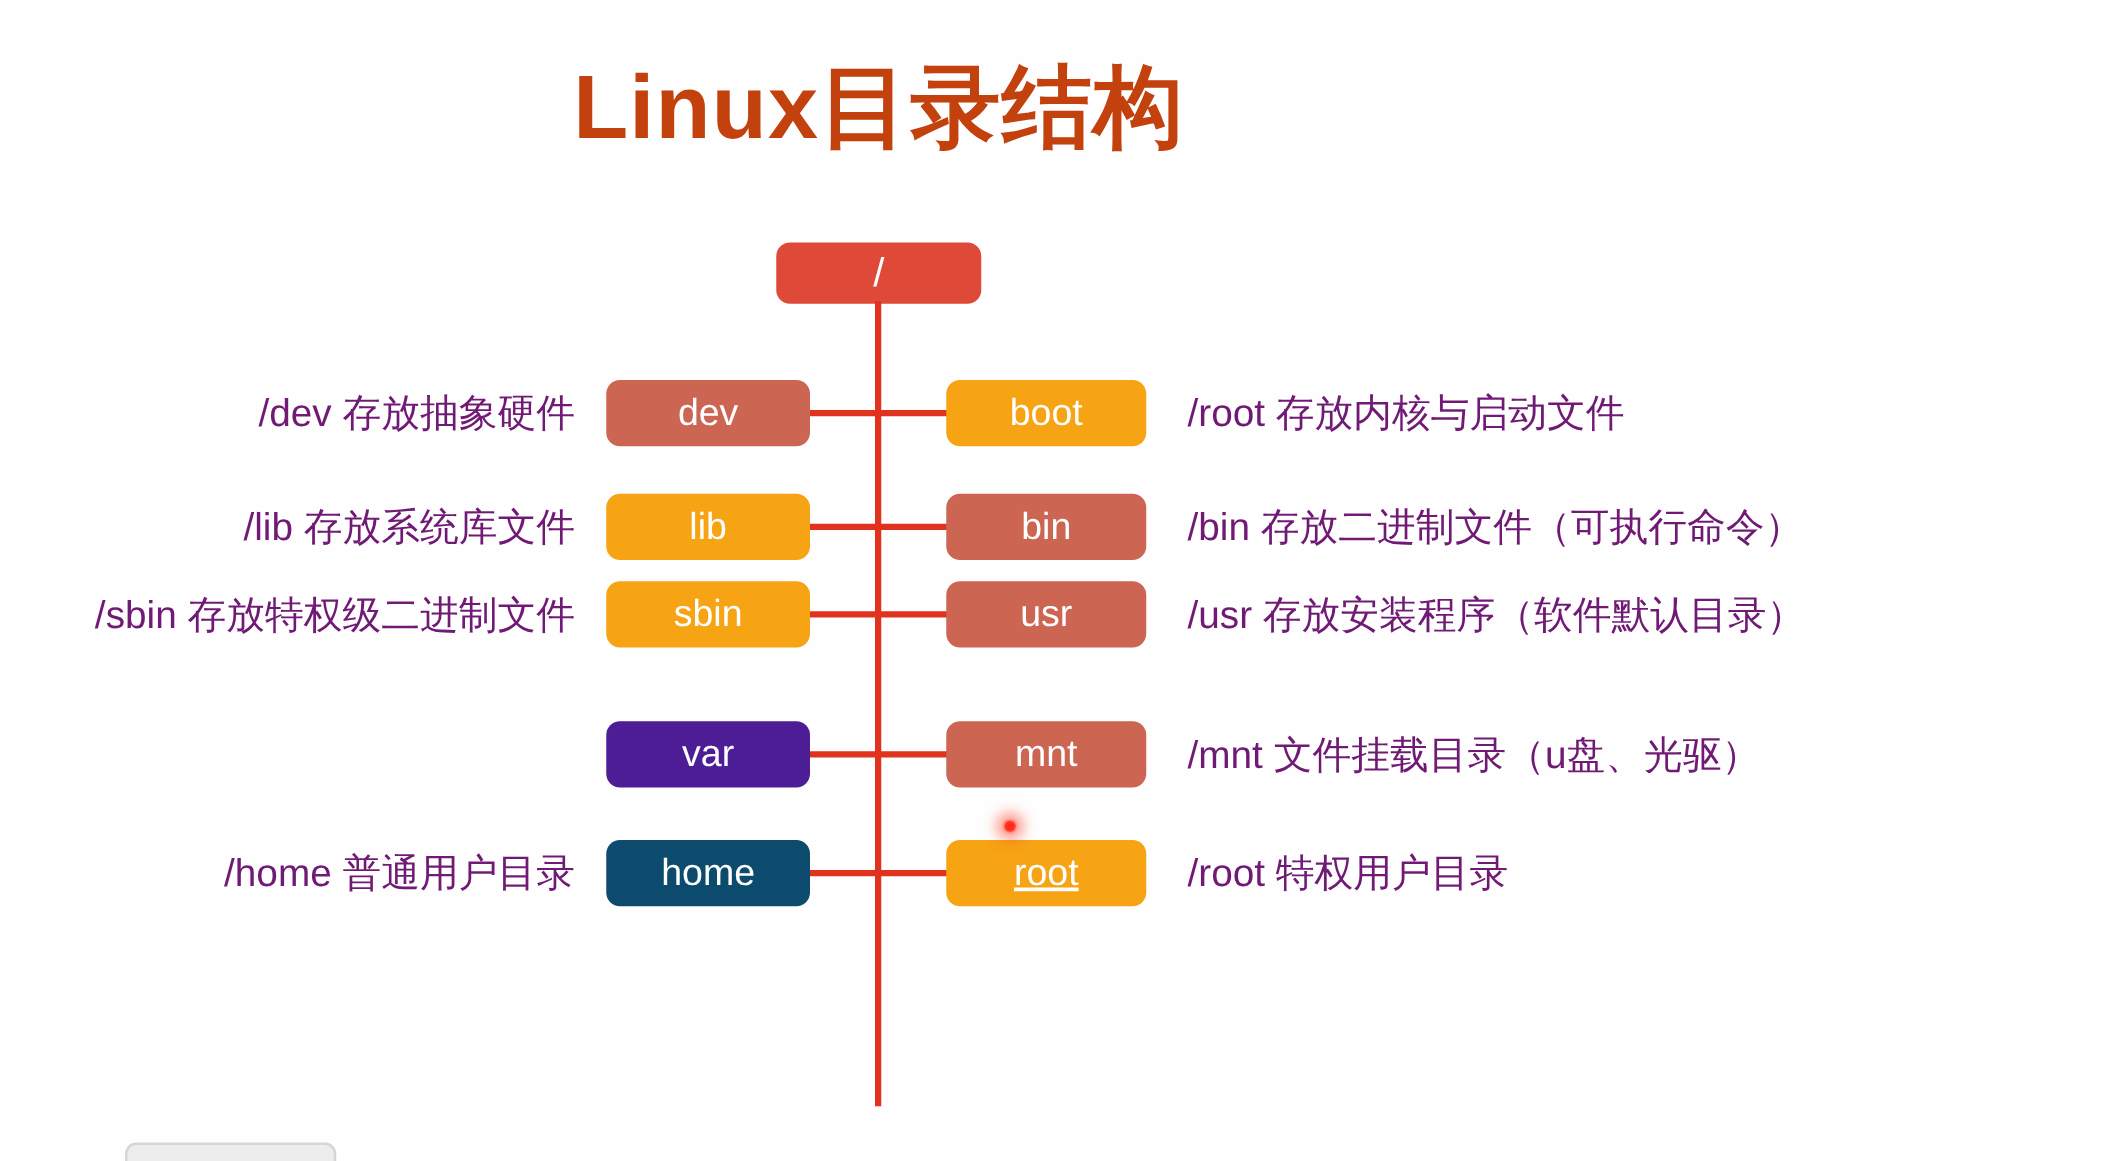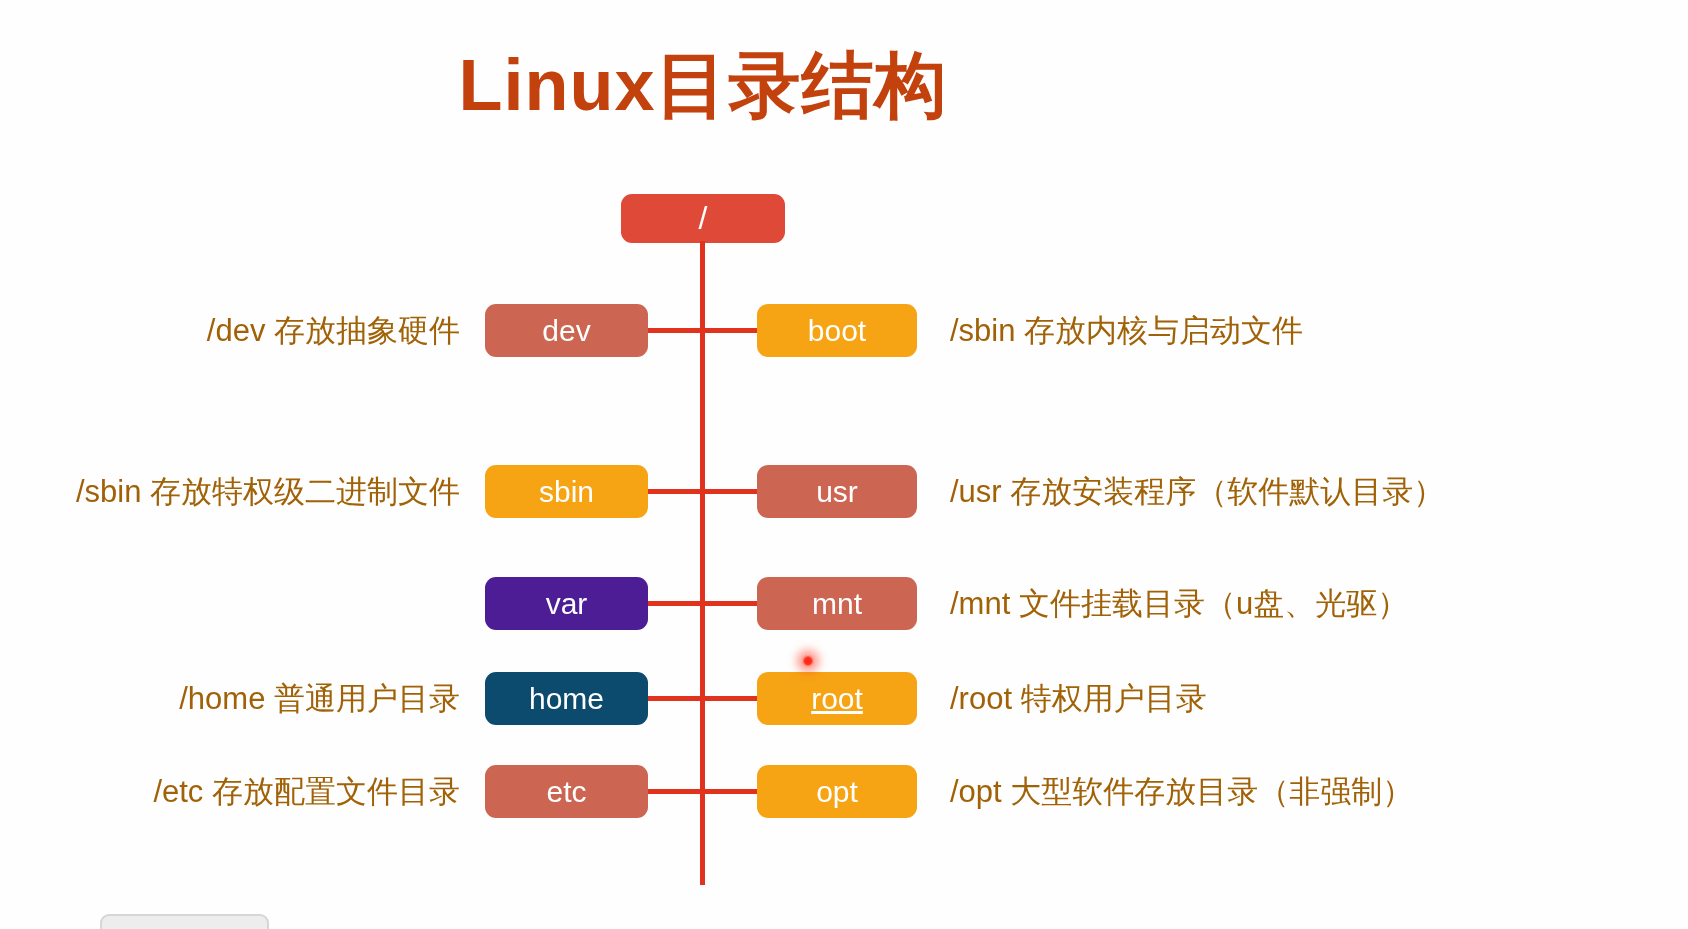--- a/index.html
+++ b/index.html
@@ -29,7 +29,7 @@
   .nbox.r { left:757px; width:160px; }
   .lbl {
     position:absolute; top:0; height:53px; line-height:53px;
-    font-size:31px; color:#a16207; white-space:nowrap;
+    font-size:31px; color:#701a75; white-space:nowrap;
   }
   .lbl.l { left:0px; width:460px; text-align:right; }
   .lbl.r { left:950px; text-align:left; }

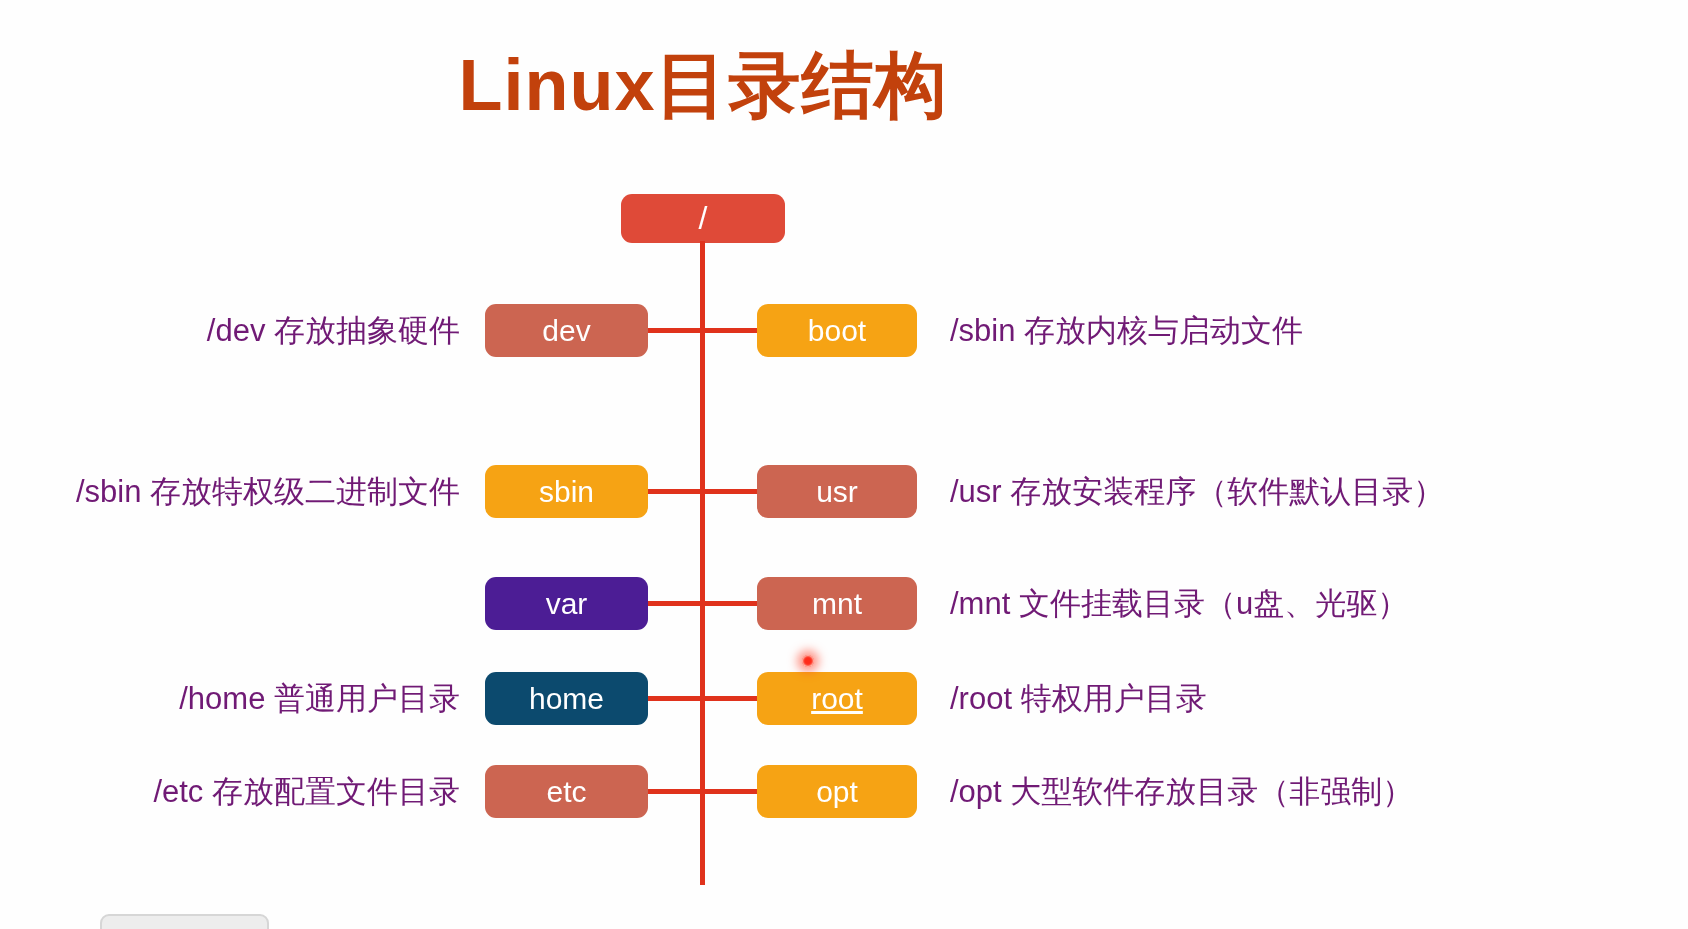--- a/index.html
+++ b/index.html
@@ -59,7 +59,7 @@
     <div class="lbl l">/dev 存放抽象硬件</div>
     <div class="node nbox l" style="background-color: rgb(204, 101, 81);">dev</div>
     <div class="node nbox r" style="background-color: rgb(246, 163, 20);">boot</div>
-    <div class="lbl r">/sbin 存放内核与启动文件</div>
+    <div class="lbl r">/root 存放内核与启动文件</div>
   </div>
 
 

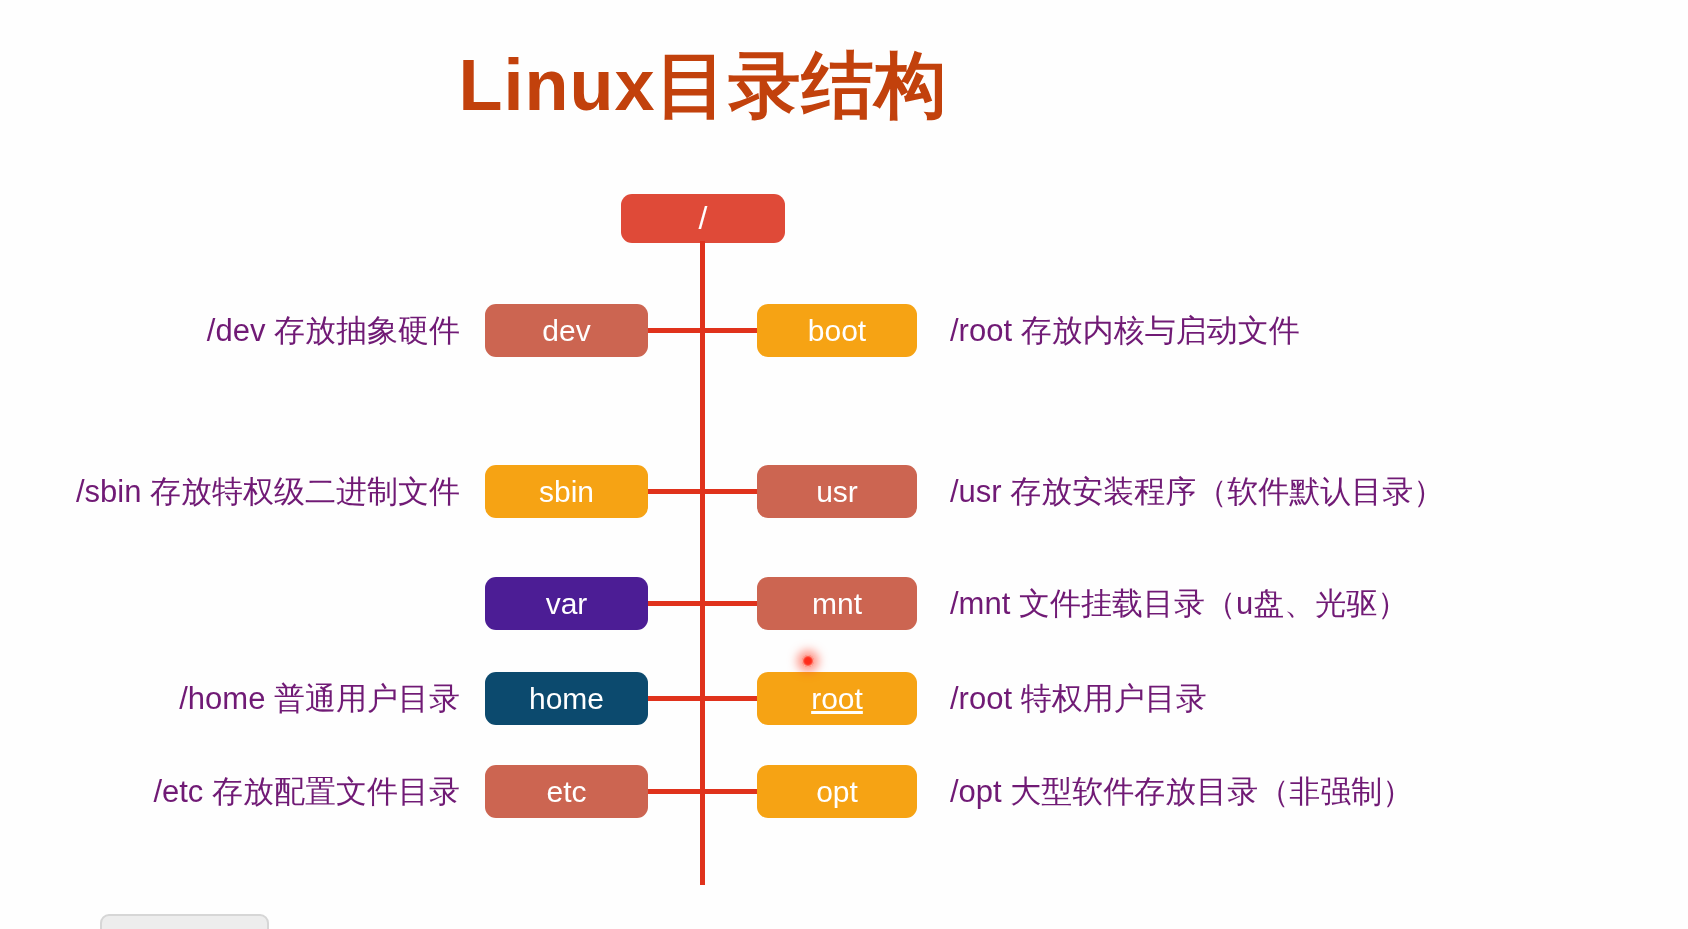--- a/index.html
+++ b/index.html
@@ -62,6 +62,13 @@
     <div class="lbl r">/root 存放内核与启动文件</div>
   </div>
 
+  <div class="row r1">
+    <div class="connector" style="background-color: rgb(224, 50, 28);"></div>
+    <div class="lbl l">/lib 存放系统库文件</div>
+    <div class="node nbox l" style="background-color: rgb(246, 163, 20);">lib</div>
+    <div class="node nbox r" style="background-color: rgb(204, 101, 81);">bin</div>
+    <div class="lbl r">/bin 存放二进制文件（可执行命令）</div>
+  </div>
 
   <div class="row r2">
     <div class="connector" style="background-color: rgb(224, 50, 28);"></div>

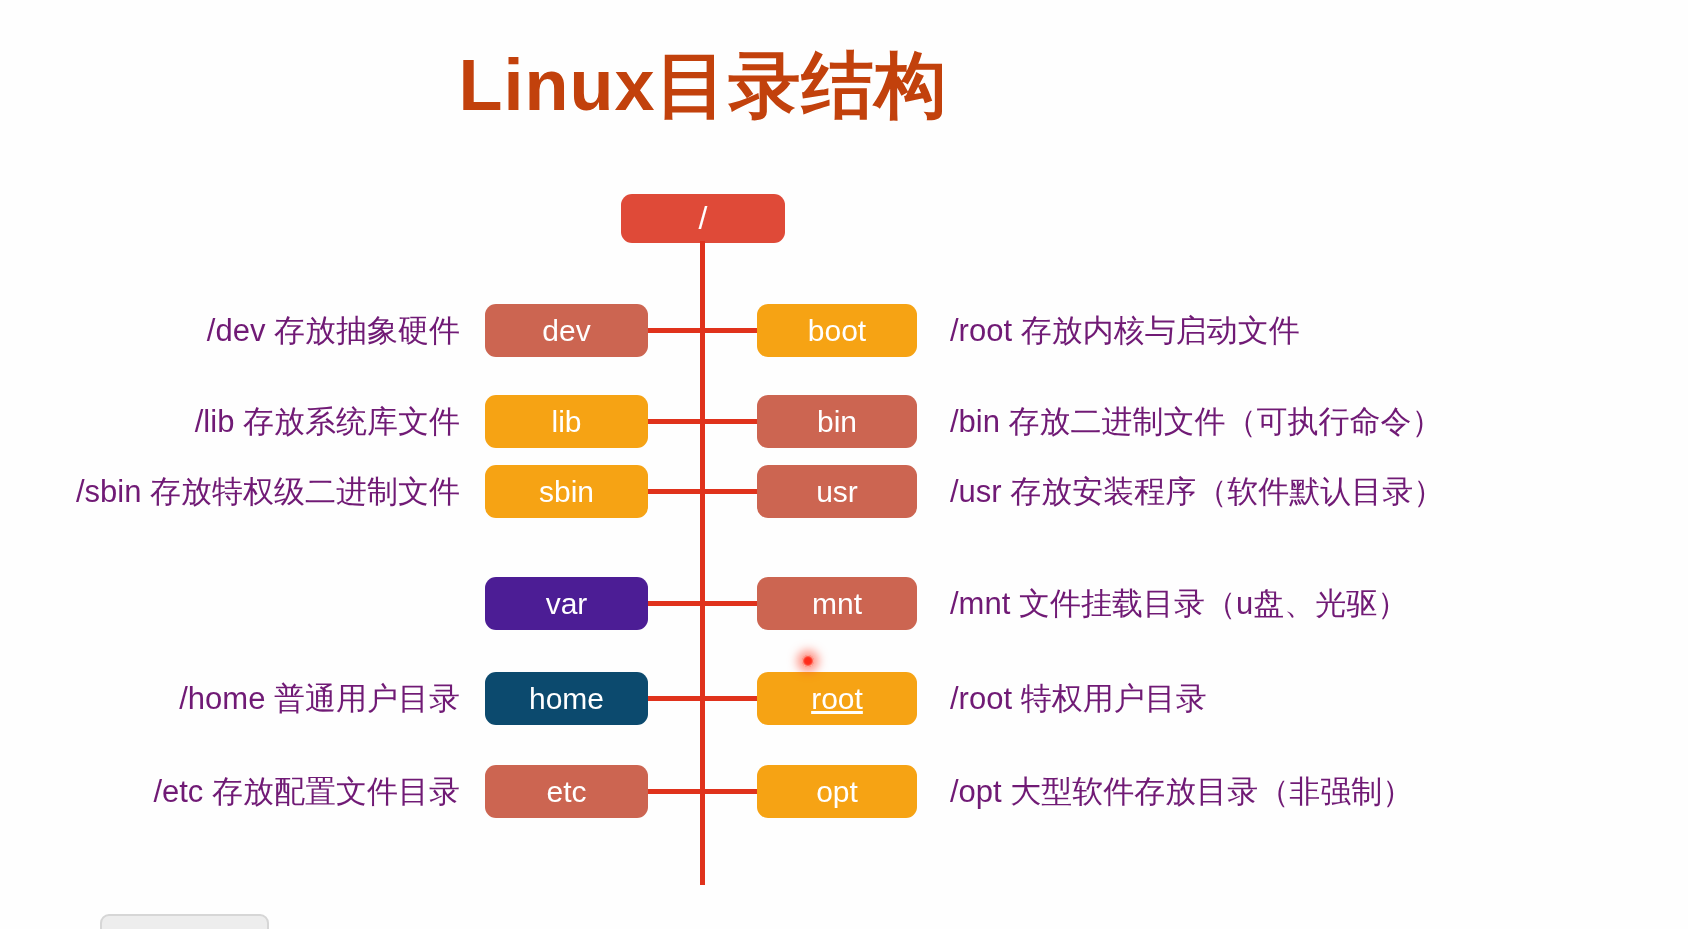--- a/index.html
+++ b/index.html
@@ -93,13 +93,6 @@
     <div class="lbl r">/root 特权用户目录</div>
   </div>
 
-  <div class="row r5">
-    <div class="connector" style="background-color: rgb(224, 50, 28);"></div>
-    <div class="lbl l">/etc 存放配置文件目录</div>
-    <div class="node nbox l" style="background-color: rgb(204, 101, 81);">etc</div>
-    <div class="node nbox r" style="background-color: rgb(246, 163, 20);">opt</div>
-    <div class="lbl r">/opt 大型软件存放目录（非强制）</div>
-  </div>
 
   <div class="laser-dot"></div>
 

